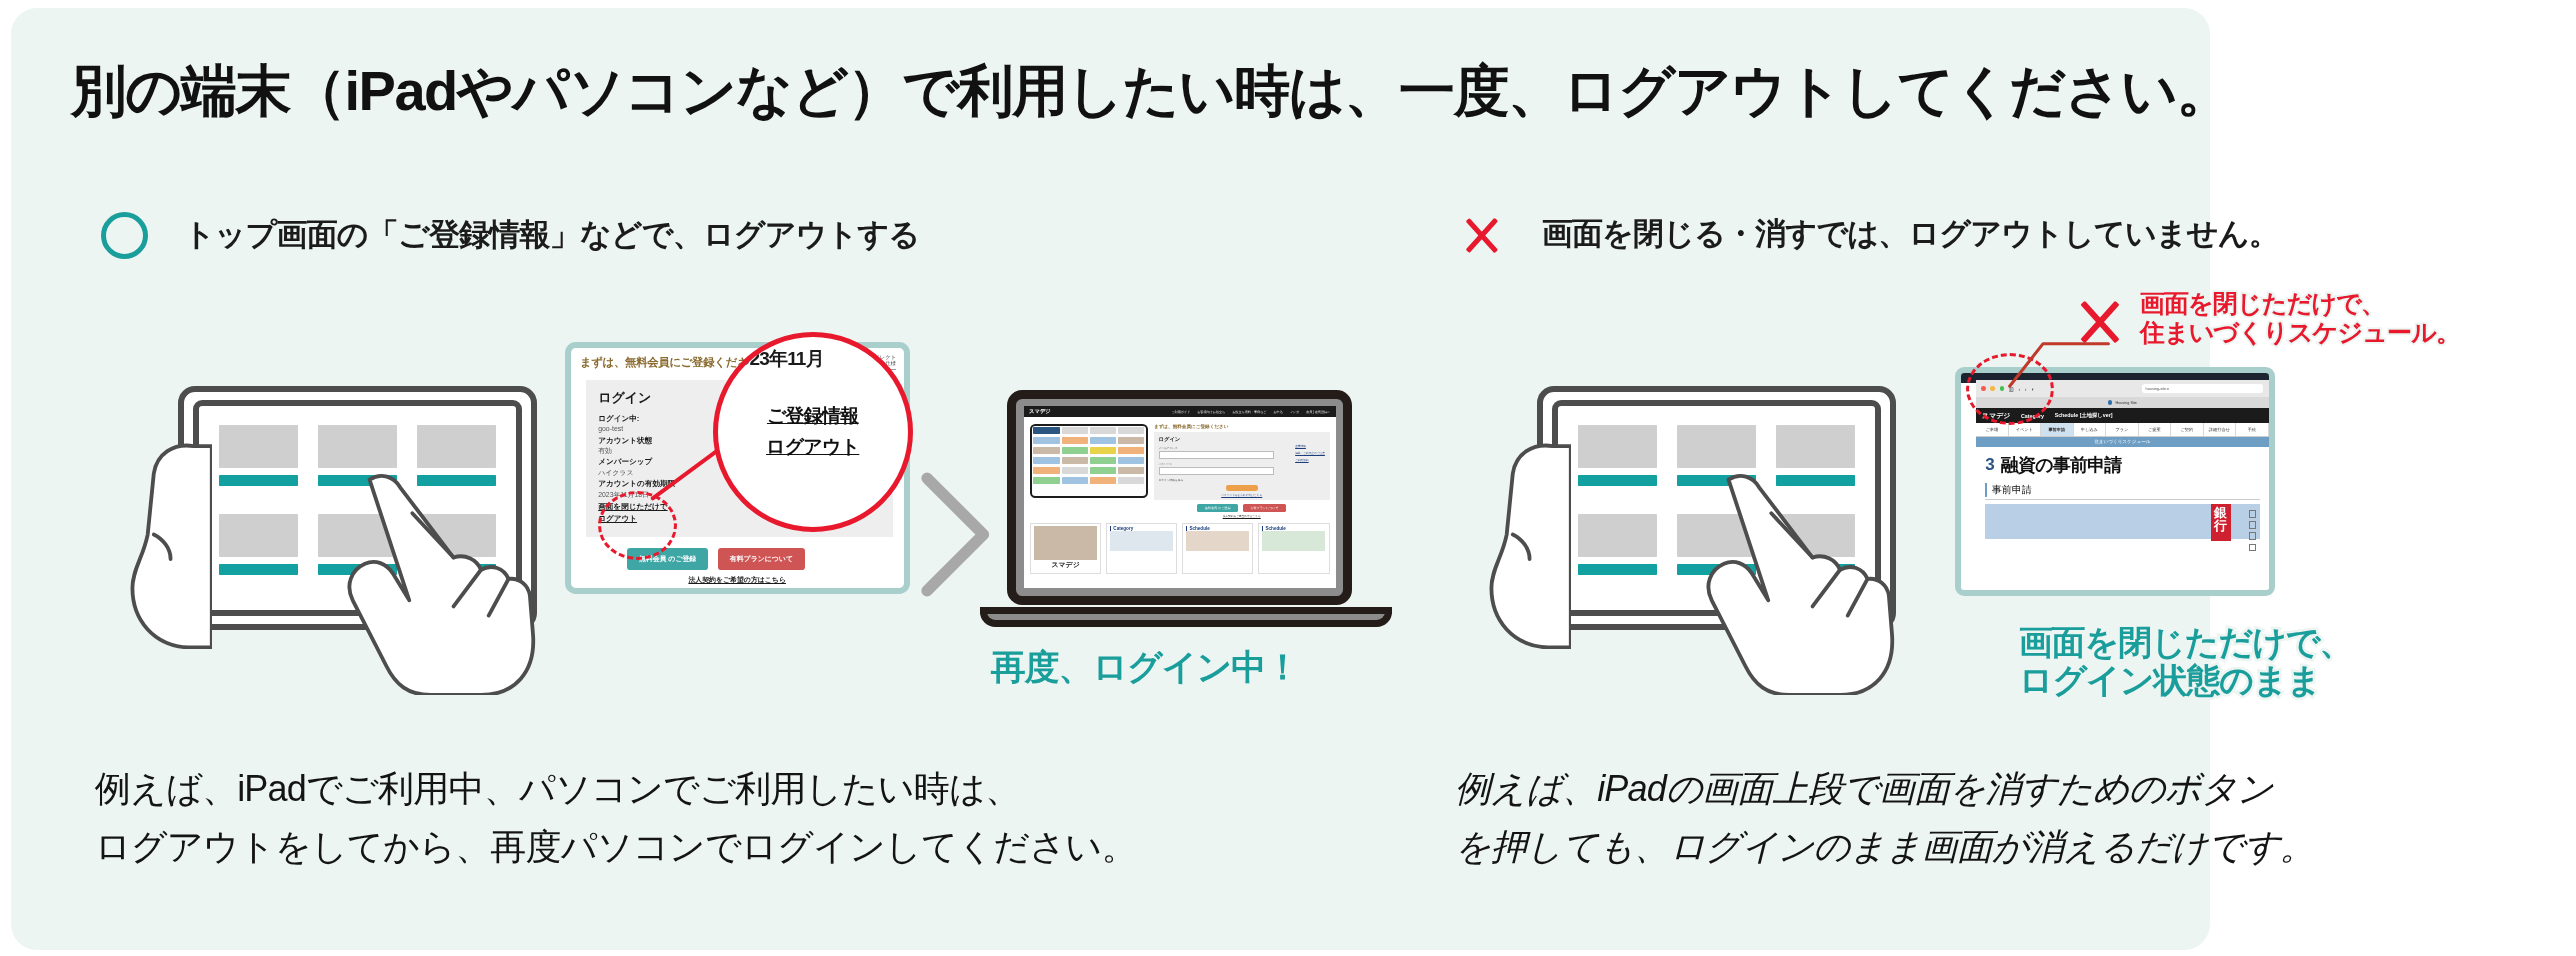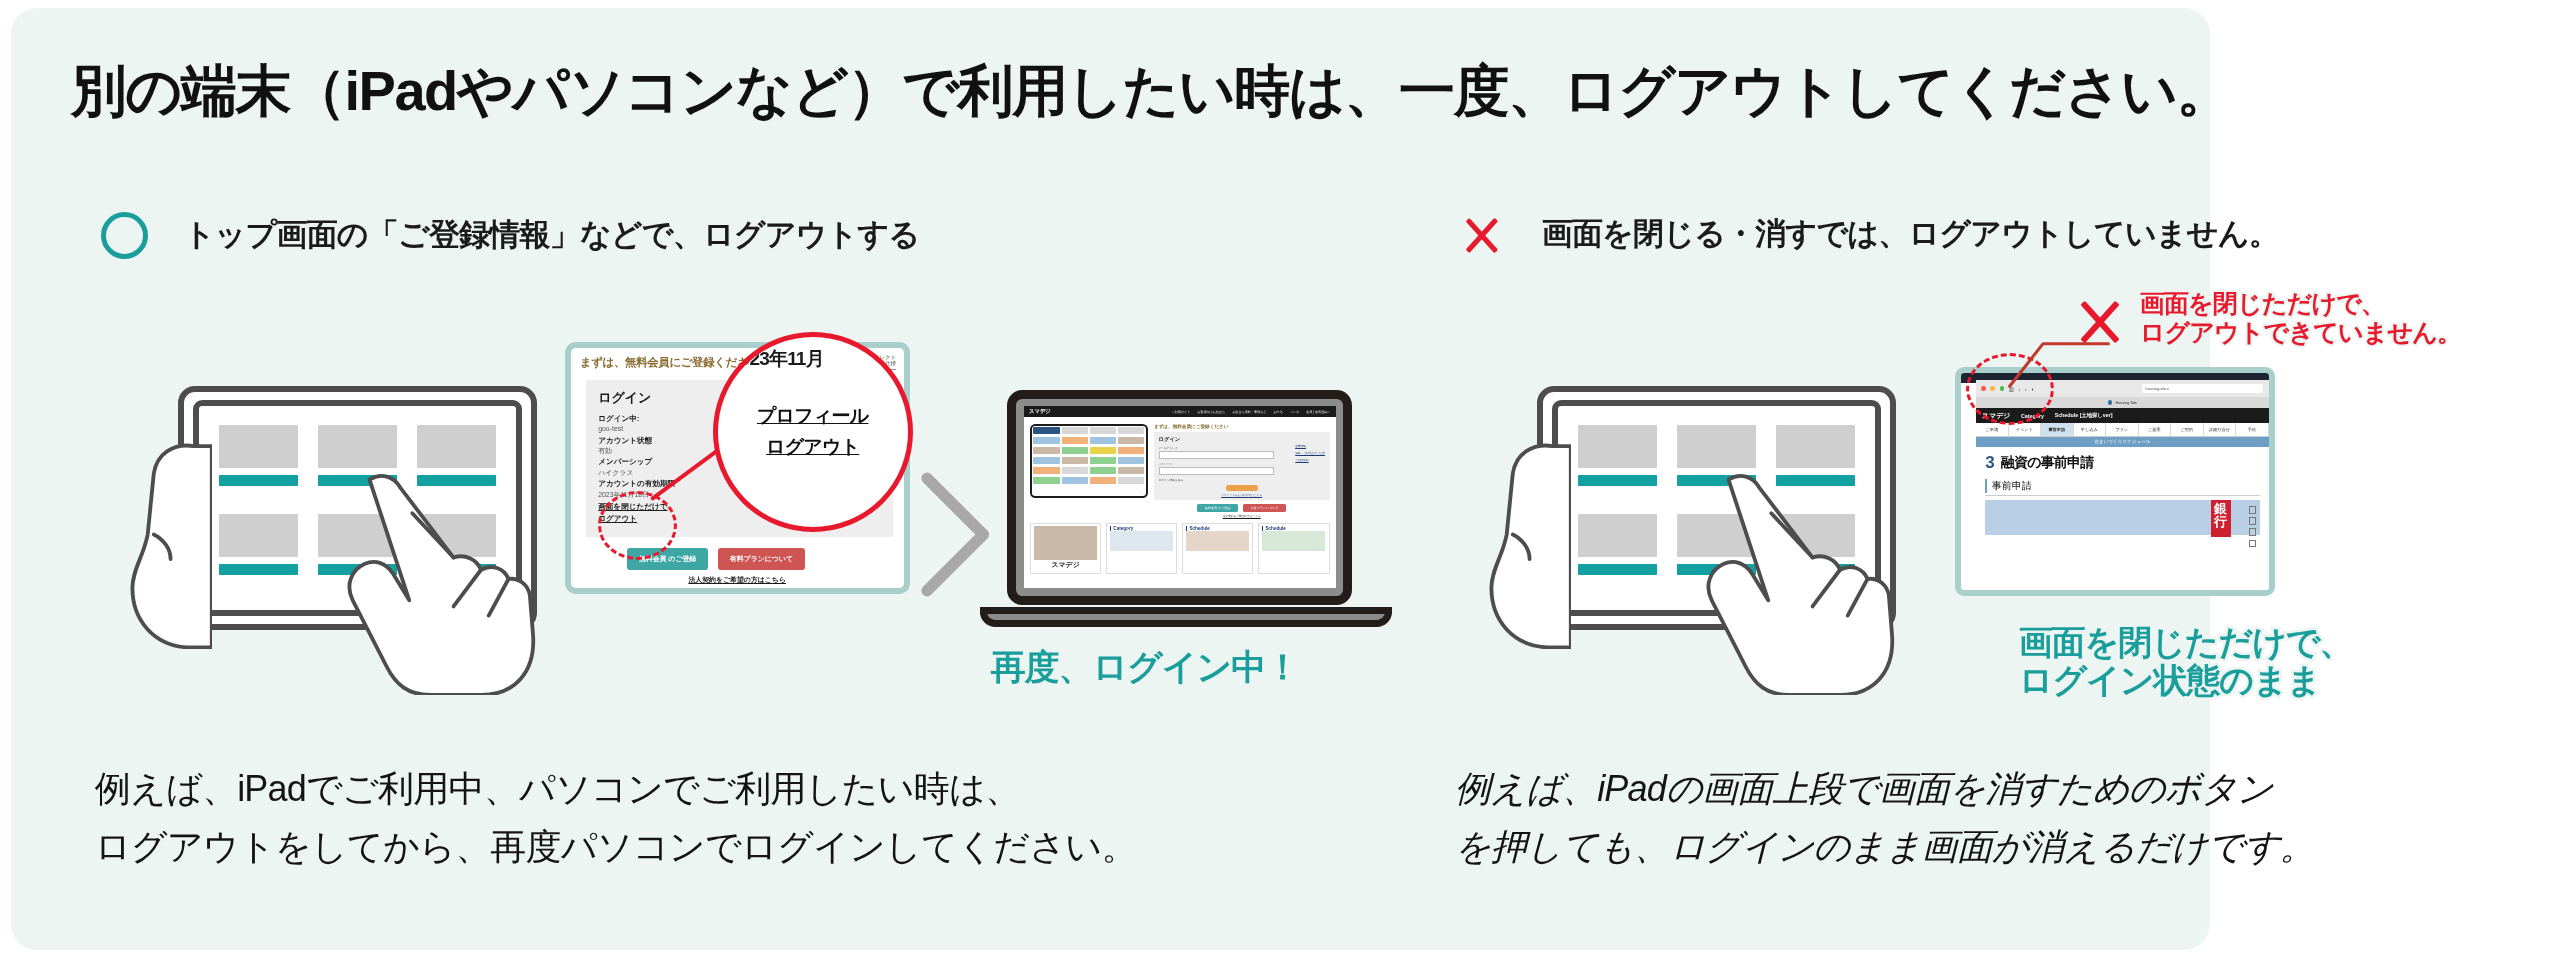--- a/index.html
+++ b/index.html
@@ -543,7 +543,7 @@
   <div class="warn-x"></div>
   <div class="cap cap-red cap-warn">
     <div>画面を閉じただけで、</div>
-    <div>ログアウトできていません。</div>
+    <div>住まいづくりスケジュール。</div>
   </div>
 
   <div class="cap cap-teal cap-state">

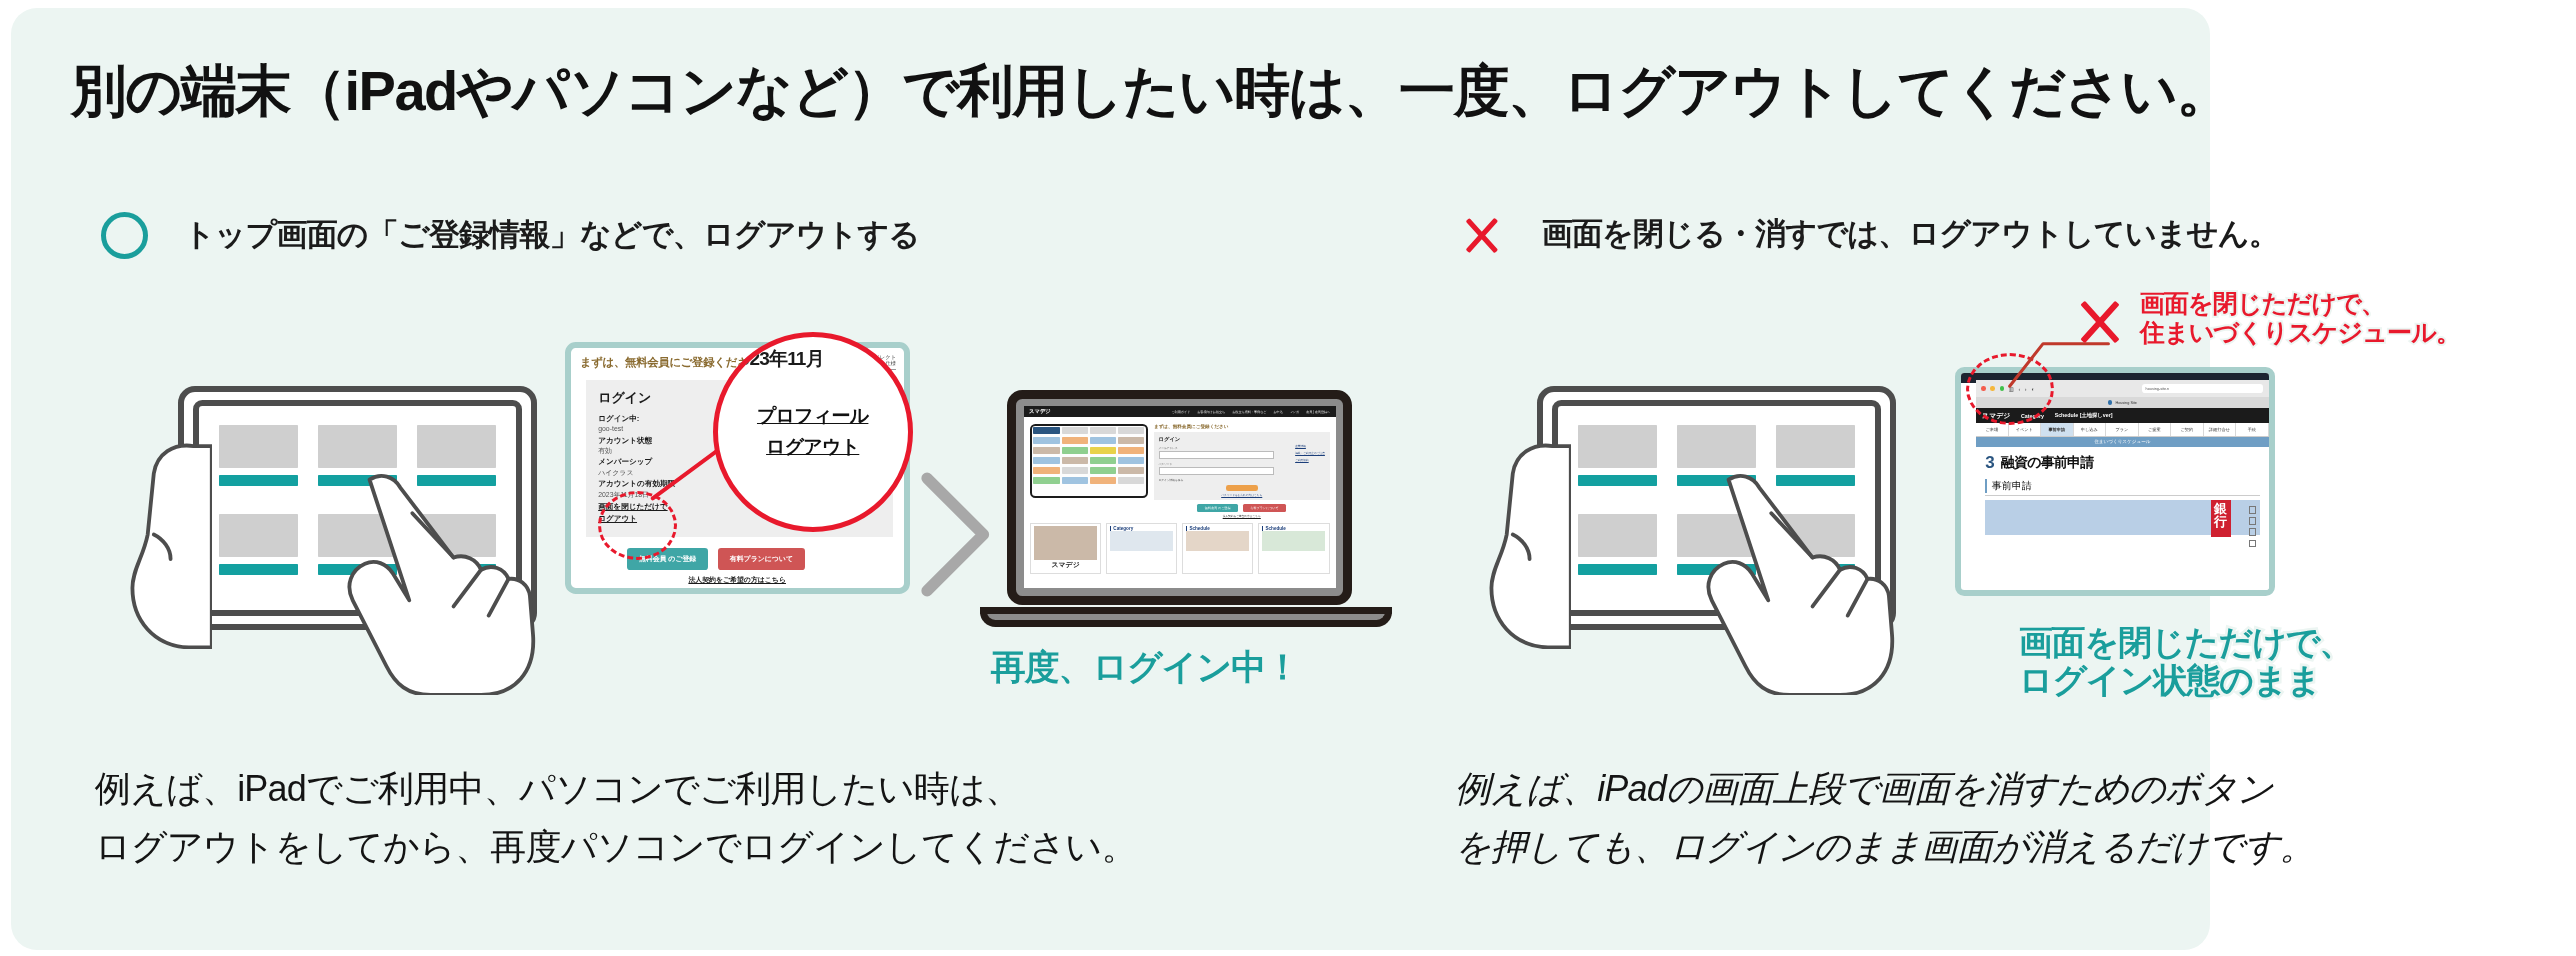--- a/index.html
+++ b/index.html
@@ -316,7 +316,7 @@
 
   <div class="magnify">
     <div class="mag-date">2023年11月</div>
-    <div class="mag-link">プロフィール</div>
+    <div class="mag-link">ご登録情報</div>
     <div class="mag-link">ログアウト</div>
   </div>
 

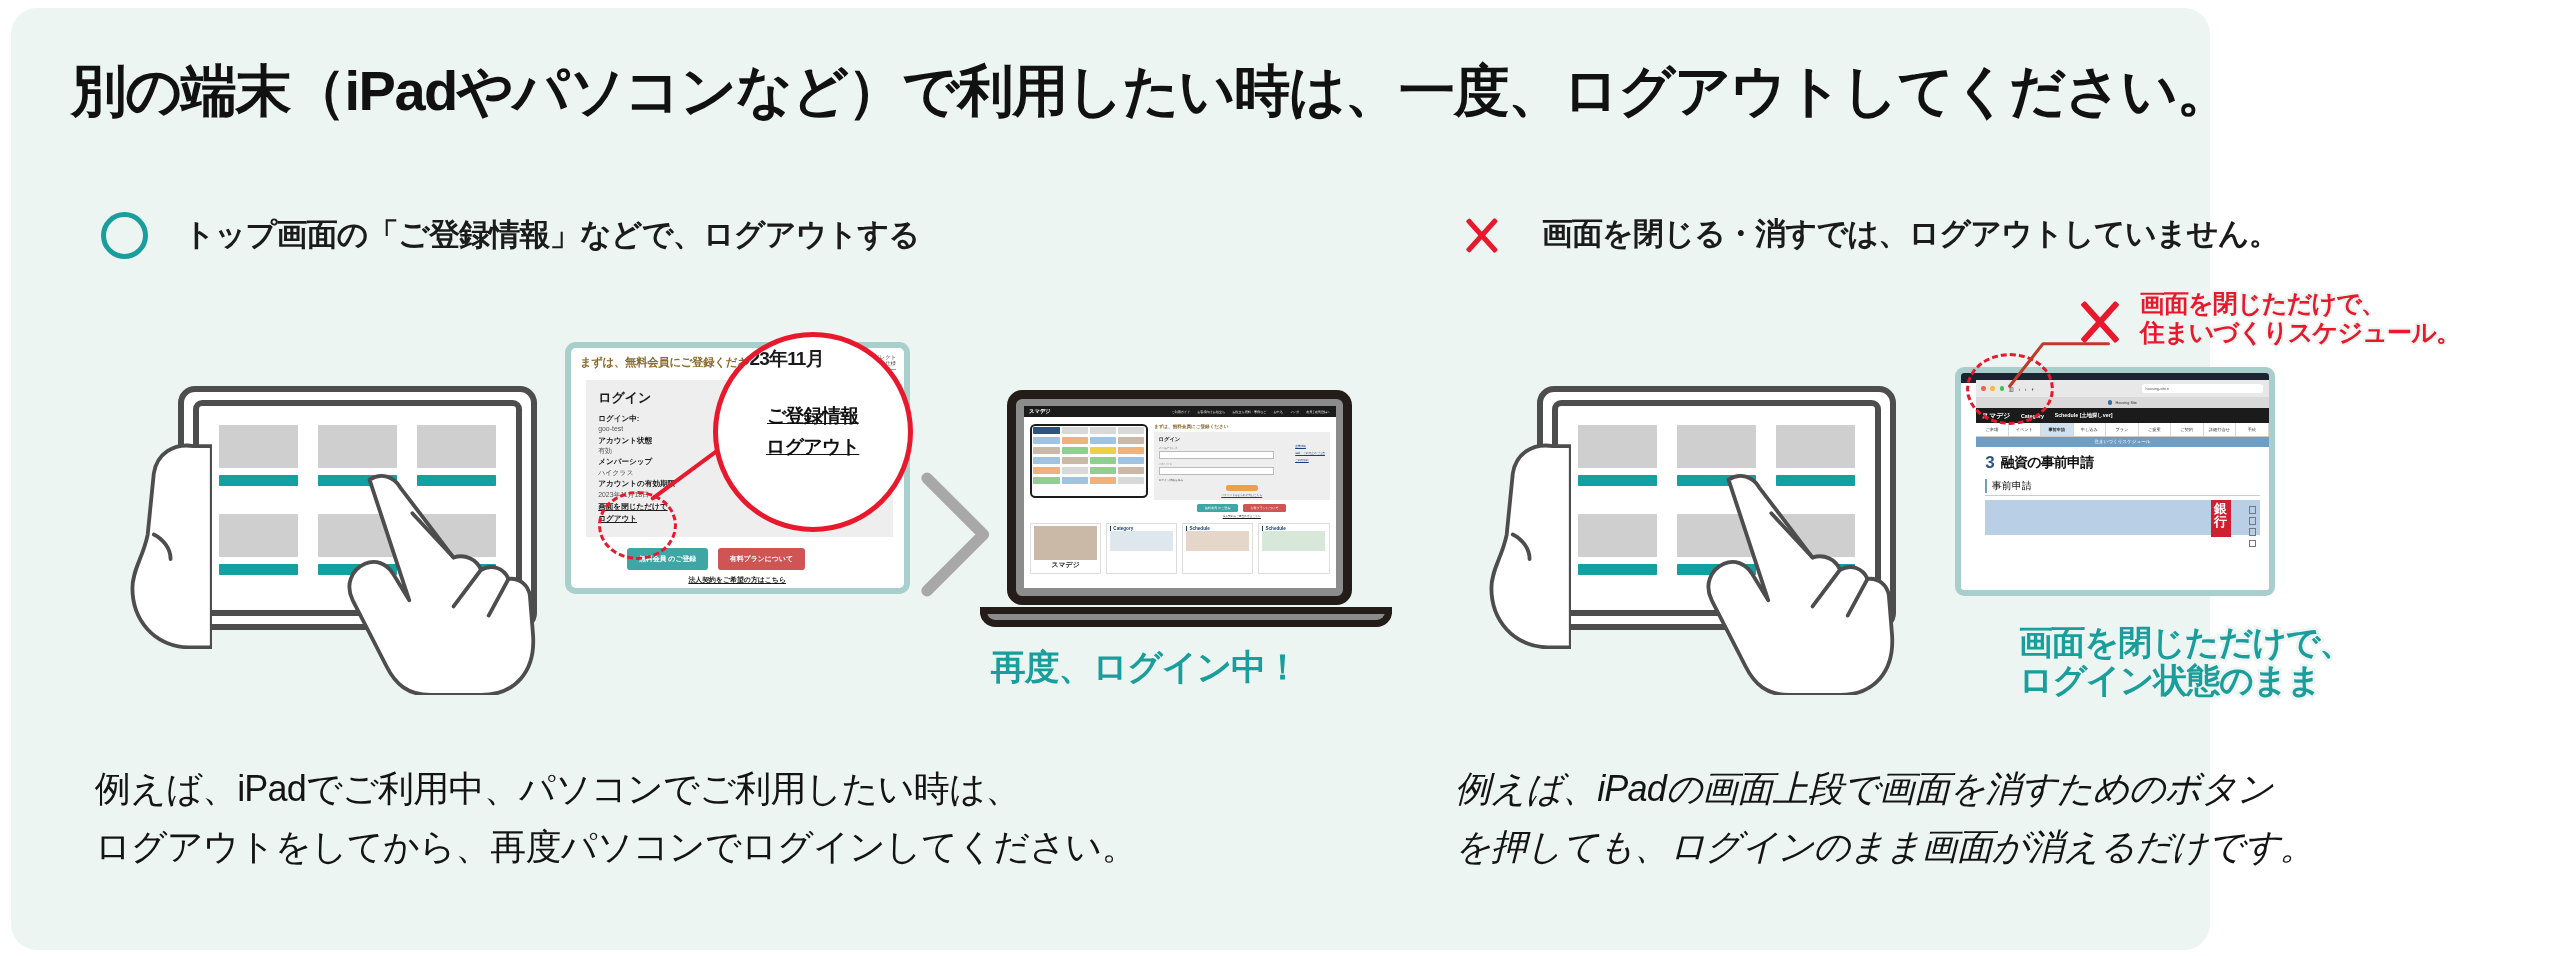--- a/index.html
+++ b/index.html
@@ -202,7 +202,7 @@
   .br-ribbon{height:10px;background:#6f9ec4;color:#fff;font-size:4.6px;display:flex;align-items:center;justify-content:center;}
   .br-h1{display:flex;align-items:center;gap:6.1px;padding:6.1px 9.2px 3.1px 9.2px;}
   .br-h1 .num{font-size:17px;font-weight:700;color:#2a5580;}
-  .br-h1 .tt{font-size:14px;font-weight:700;color:#111;letter-spacing:-0.8px;}
+  .br-h1 .tt{font-size:18px;font-weight:700;color:#111;letter-spacing:-0.8px;}
   .br-sec{margin:3.1px 9.2px 0 9.2px;font-size:10px;color:#111;border-left:2.3px solid #6f9ec4;padding-left:4.6px;}
   .br-rule{margin:2.3px 9.2px 0 9.2px;border-bottom:0.8px solid #ccc;}
   .br-pic{margin:3.8px 9.2px 0 9.2px;height:35px;background:#b9cfe6;position:relative;}

